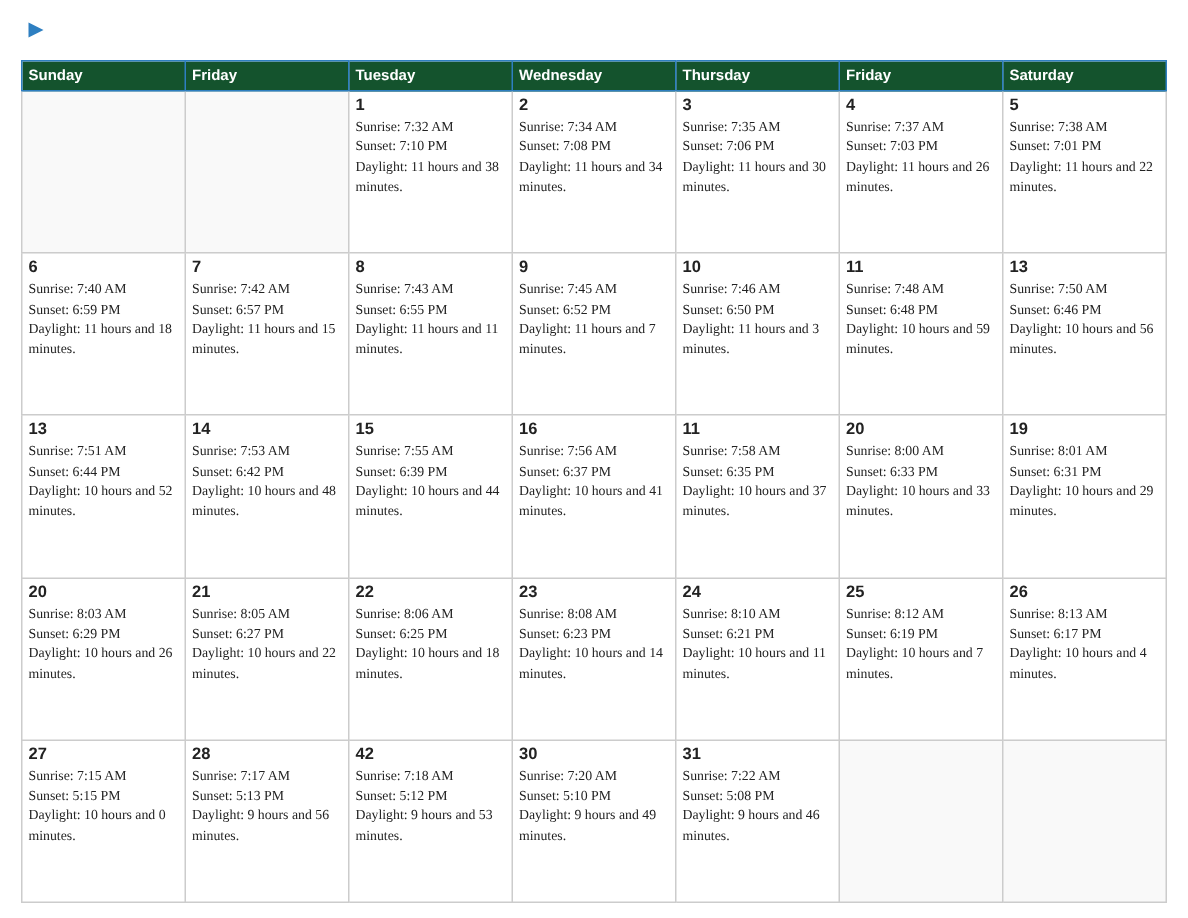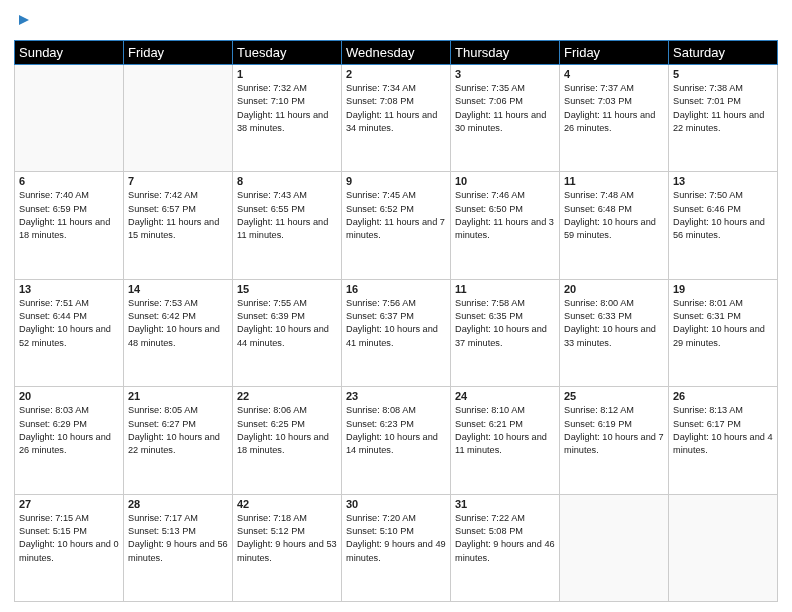--- a/index.html
+++ b/index.html
@@ -55,10 +55,10 @@
       table-layout: fixed;
     }
     .calendar th {
-      background: #000000;
+      background: #14532d;
       color: #fff;
-      font-size: 13px;
-      font-weight: normal;
+      font-size: 10px;
+      font-weight: bold;
       padding: 4px 4px;
       text-align: left;
       border: 1px solid #2e7fc1;

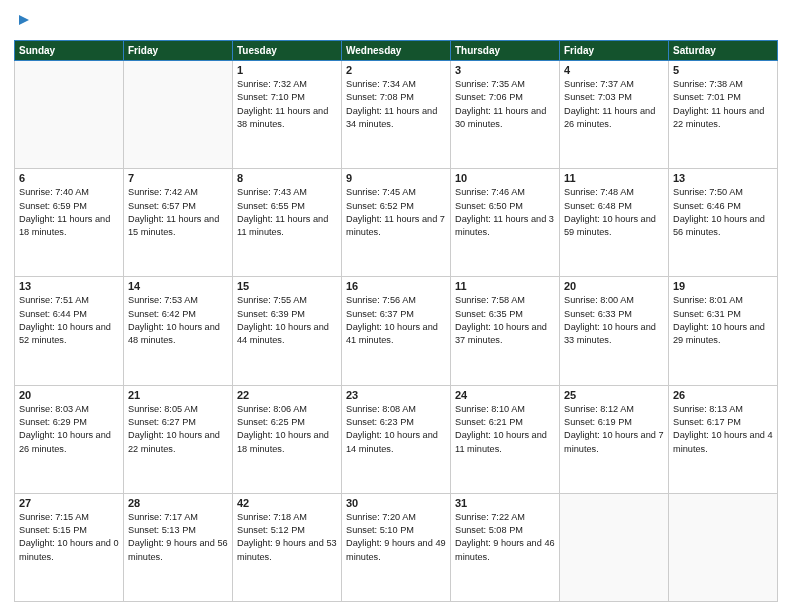--- a/index.html
+++ b/index.html
@@ -83,6 +83,7 @@
     .day-info {
       line-height: 1.45;
       font-size: 9.2px;
+      font-family: Liberation Serif, serif;
     }
   </style>
 </head>

